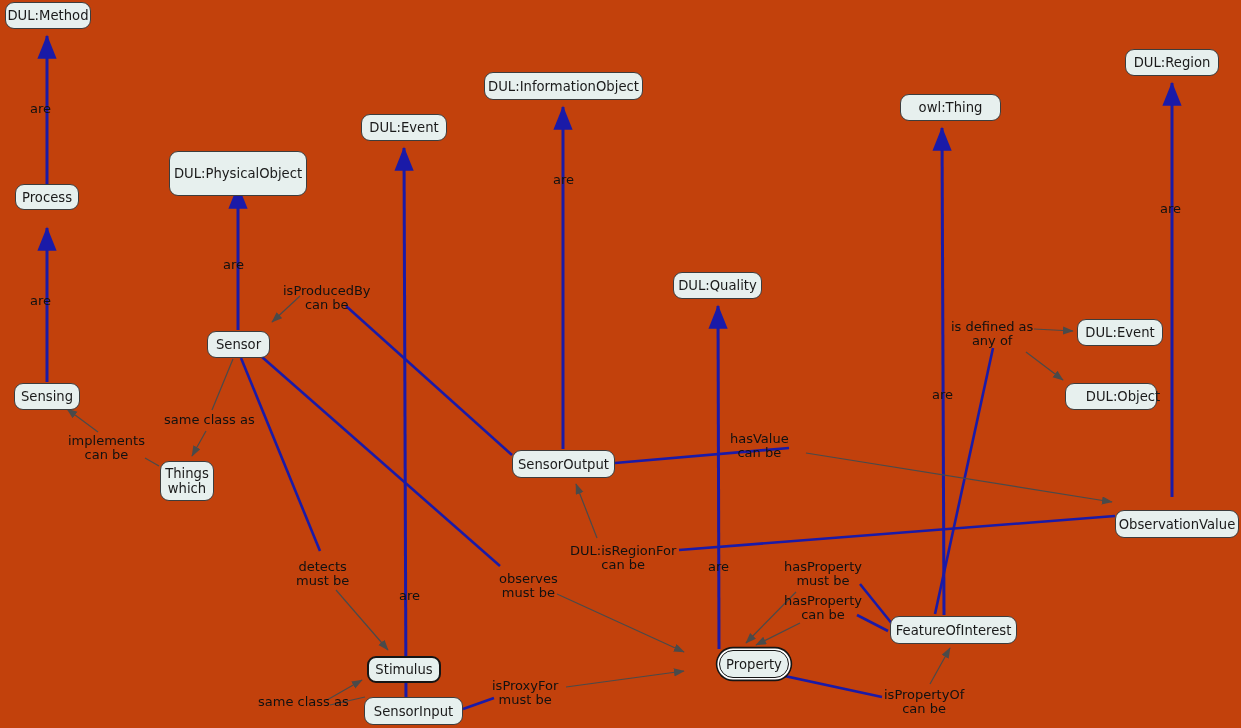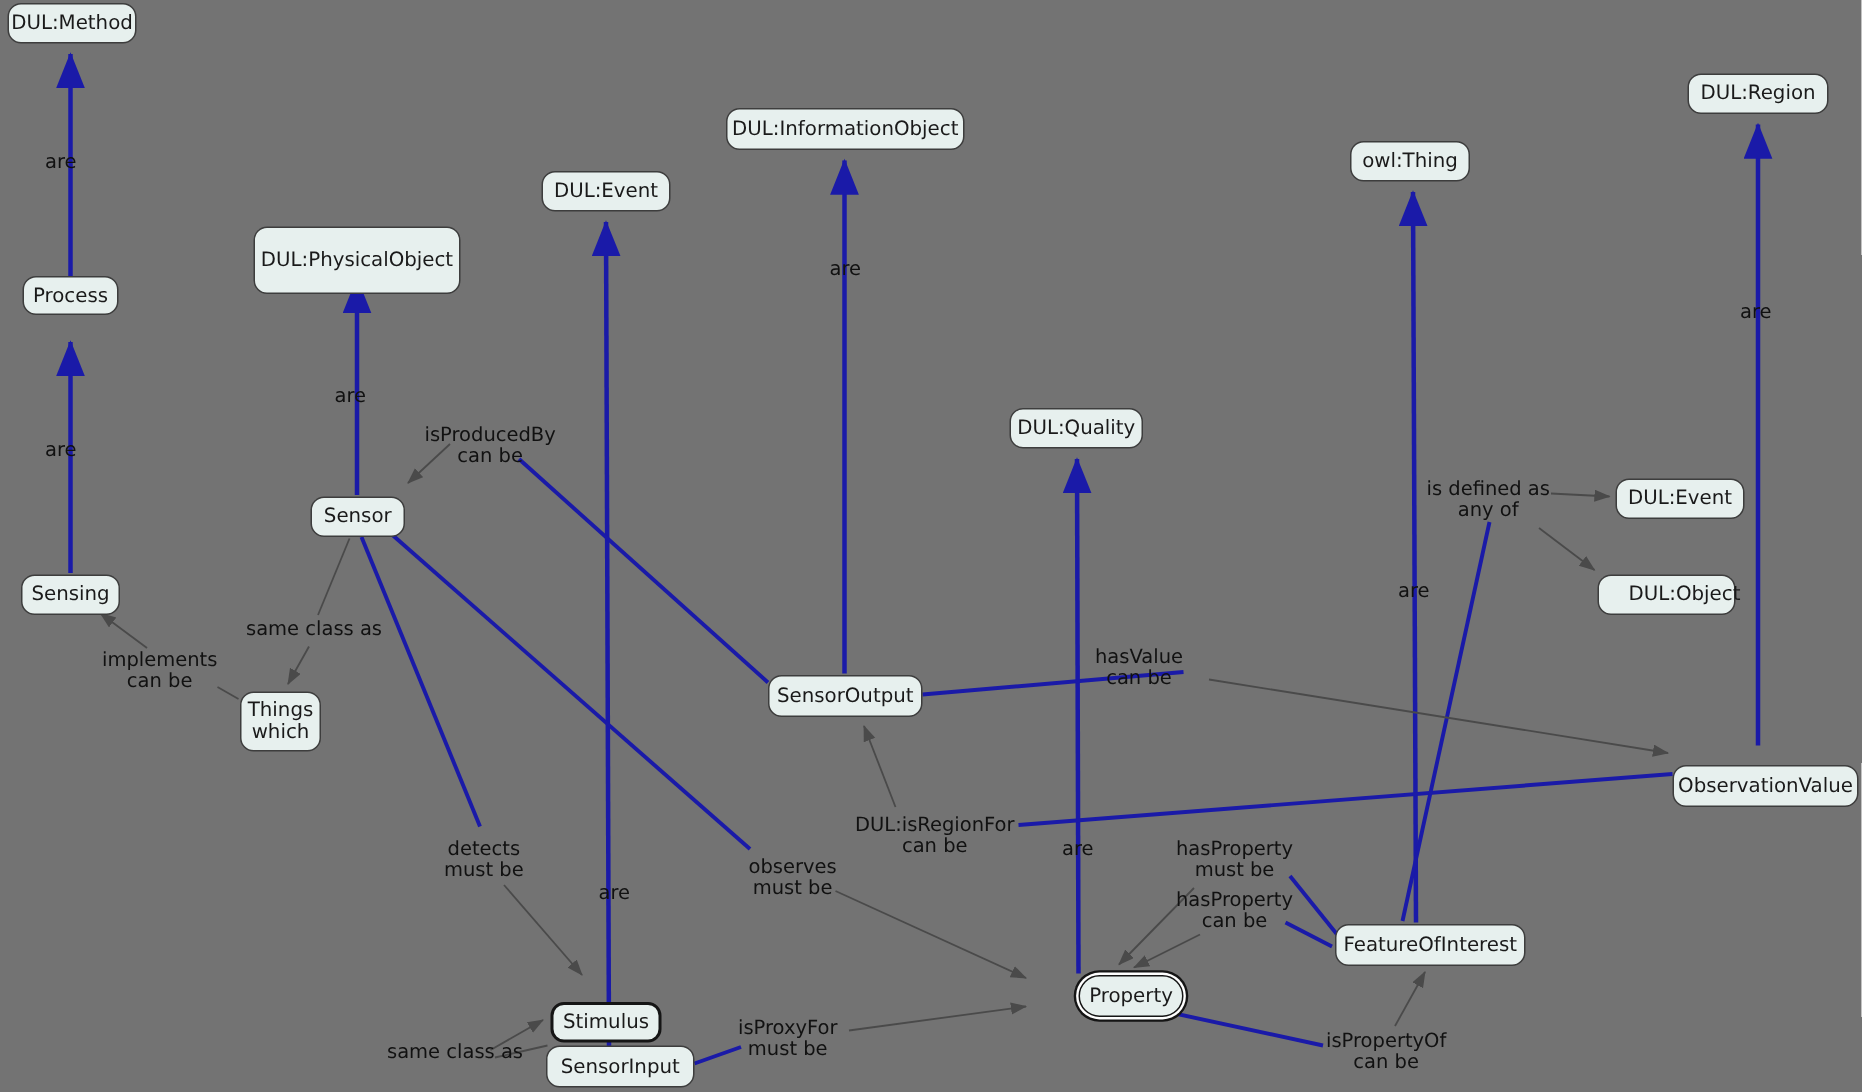--- a/index.html
+++ b/index.html
@@ -11,7 +11,7 @@
     position: relative;
     width: 1241px;
     height: 728px;
-    background: #737373;
+    background: #c2410c;
     font-family: "DejaVu Sans", sans-serif;
     overflow: hidden;
   }

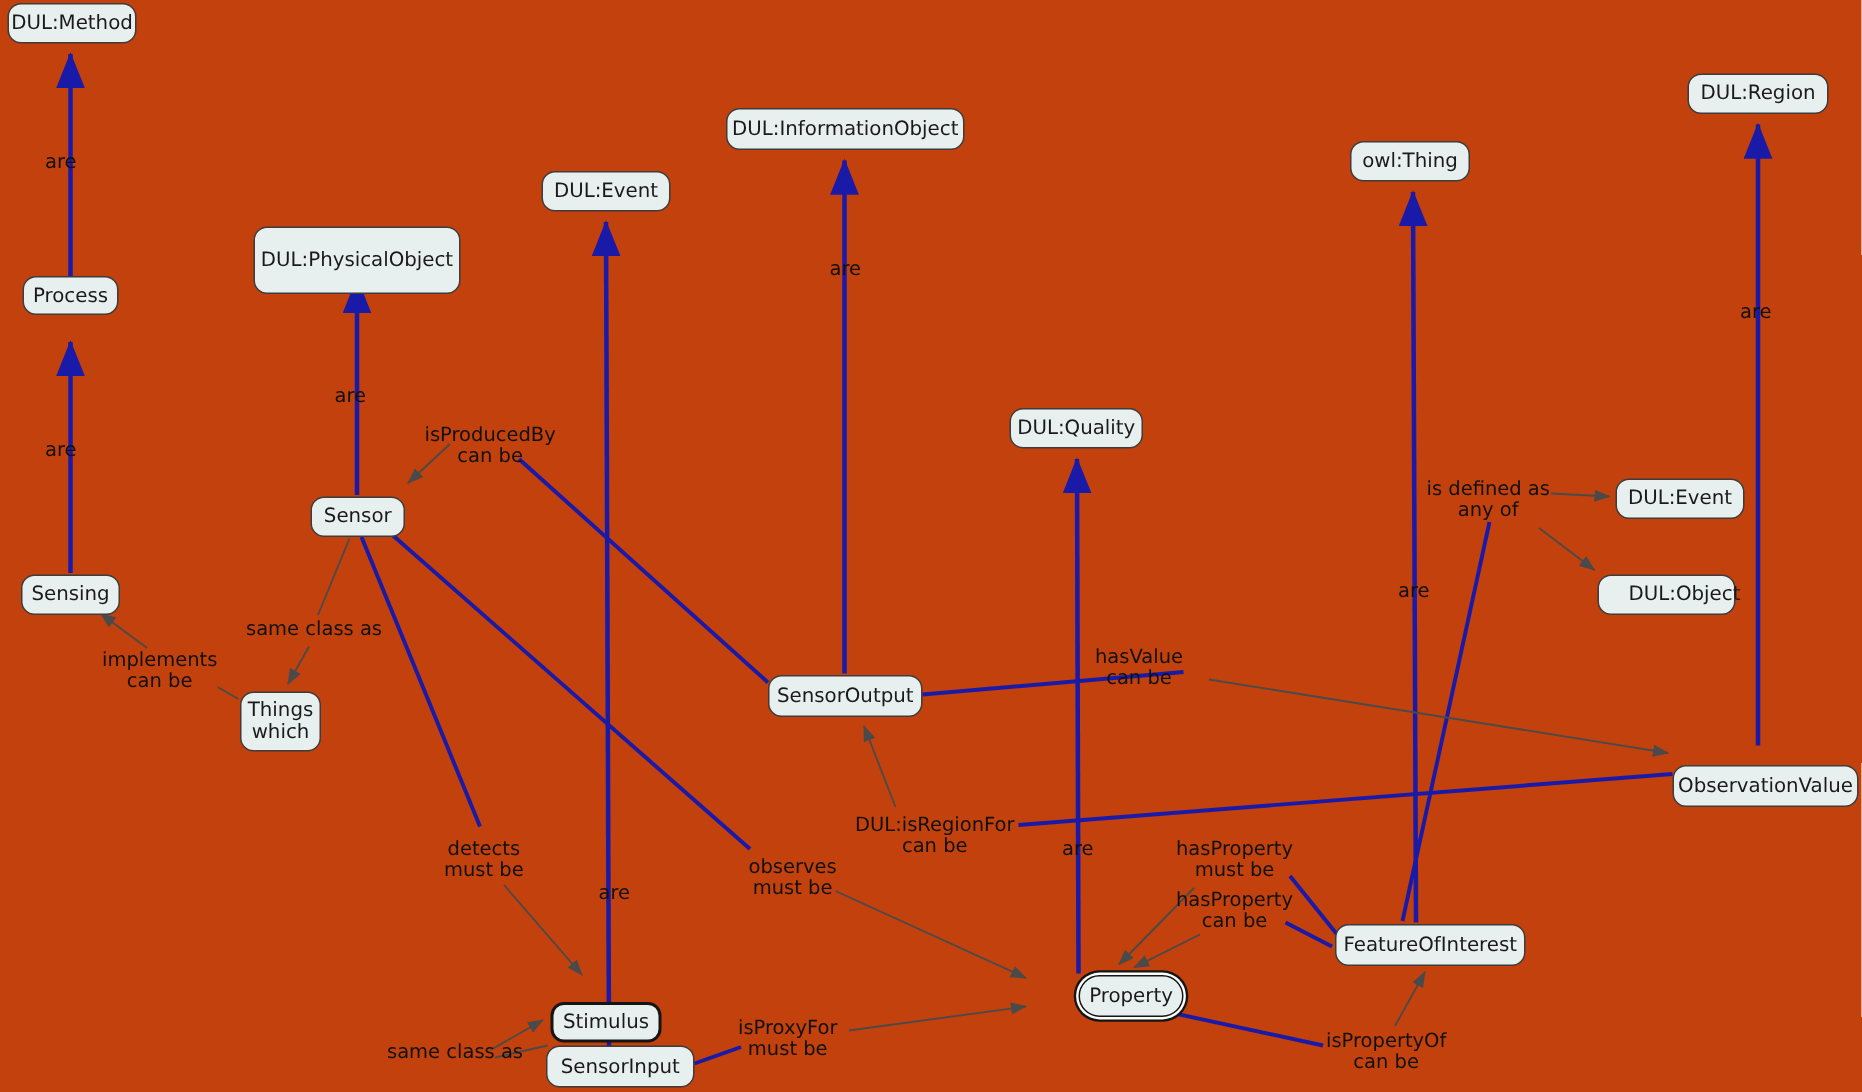--- a/index.html
+++ b/index.html
@@ -170,7 +170,7 @@
 
   <div class="node dbl" style="left:719px;top:650px;width:70px;height:28px;border-radius:14px;">Property</div>
 
-  <div class="node" style="left:900px;top:94px;width:80px;height:27px;">owl:Thing</div>
+  <div class="node" style="left:900px;top:94px;width:101px;height:27px;">owl:Thing</div>
 
   <div class="node" style="left:1125px;top:49px;width:94px;height:27px;">DUL:Region</div>
 

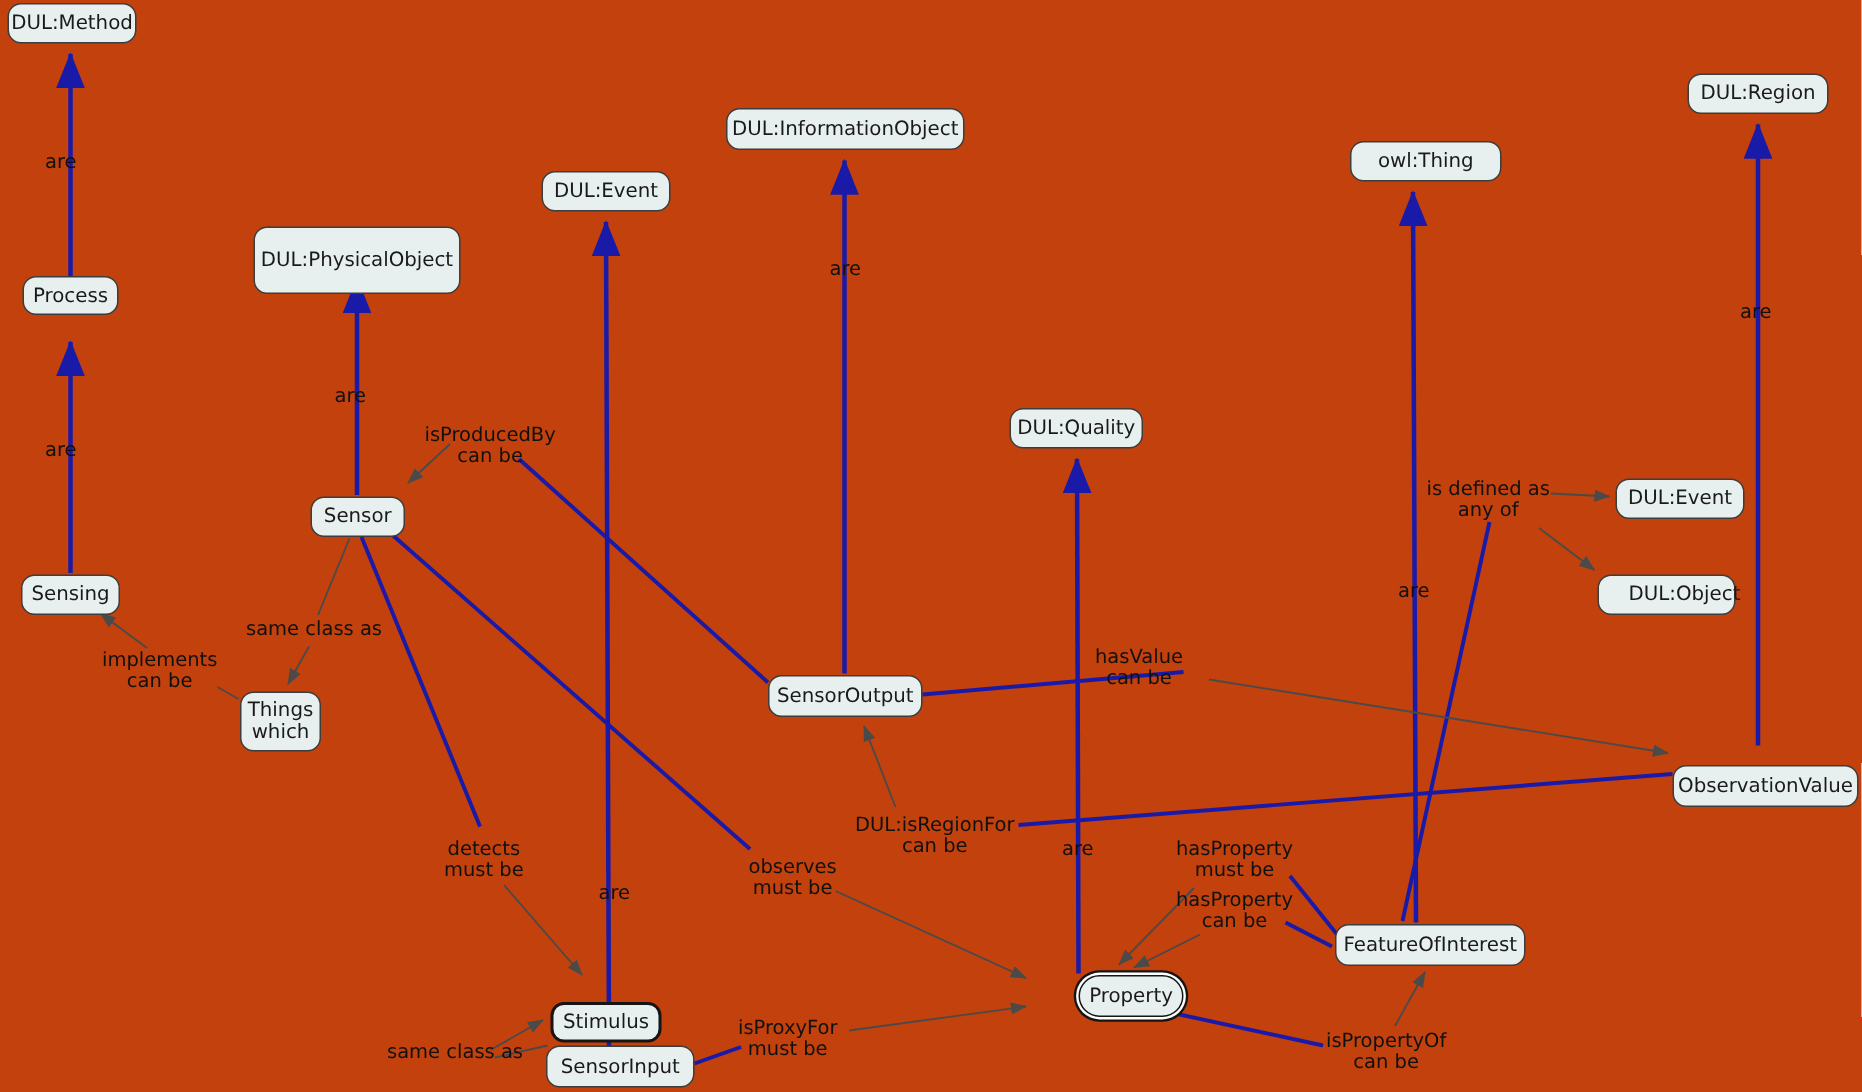--- a/index.html
+++ b/index.html
@@ -162,7 +162,7 @@
 
   <div class="node" style="left:512px;top:450px;width:103px;height:28px;">SensorOutput</div>
 
-  <div class="node emph" style="left:367px;top:656px;width:74px;height:27px;margin-top:12px;">Stimulus</div>
+  <div class="node emph" style="left:367px;top:656px;width:74px;height:27px;">Stimulus</div>
 
   <div class="node" style="left:364px;top:697px;width:99px;height:28px;">SensorInput</div>
 

